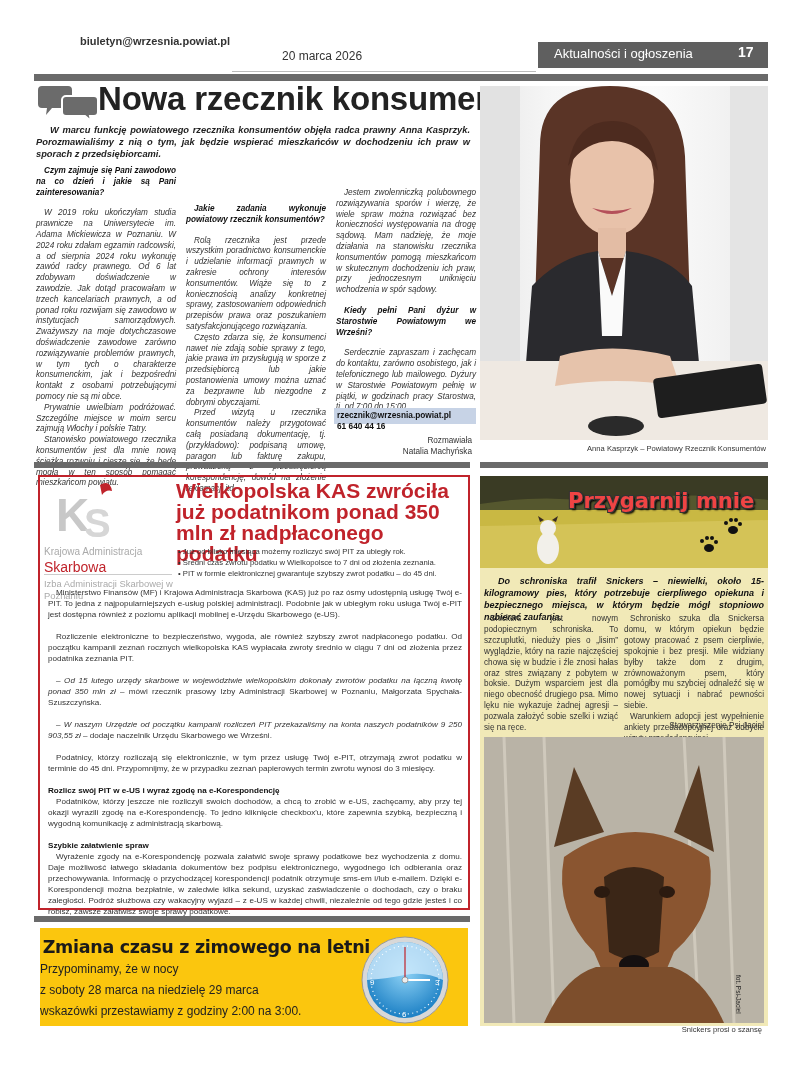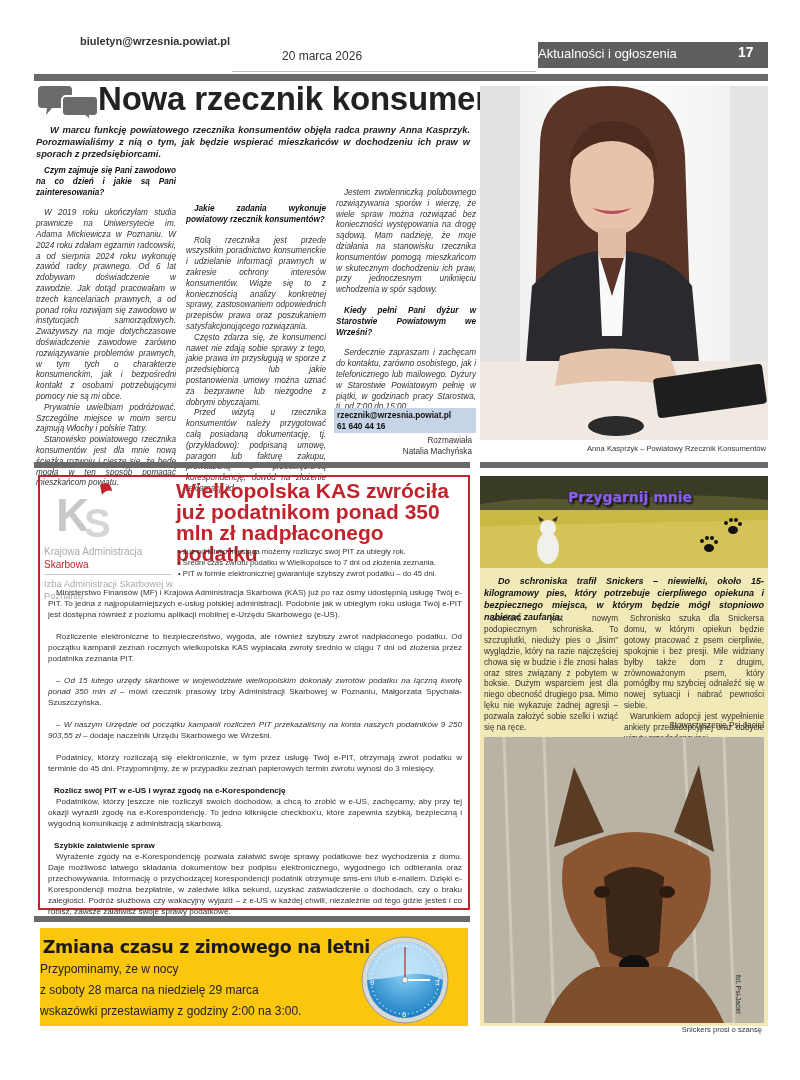--- a/index.html
+++ b/index.html
@@ -9,7 +9,7 @@
 .hdr-email{left:80px;top:35px;font-size:11px;font-weight:bold;color:#333}
 .hdr-date{left:282px;top:49px;font-size:12px;color:#333}
 .hdr-line{left:232px;top:71px;width:304px;height:1px;background:#bbb}
-.hdr-section{left:538px;top:42px;width:230px;height:26px;background:#5f5f5f;color:#fff;font-size:13px;padding:4px 0}
+.hdr-section{left:538px;top:42px;width:230px;height:26px;background:#5f5f5f;color:#fff;font-size:13px;padding:4px 16px}
 .hdr-page{left:738px;top:44px;font-size:14px;font-weight:bold;color:#fff}
 .hdr-bar{left:34px;top:74px;width:734px;height:7px;background:#6a6a6a}
 

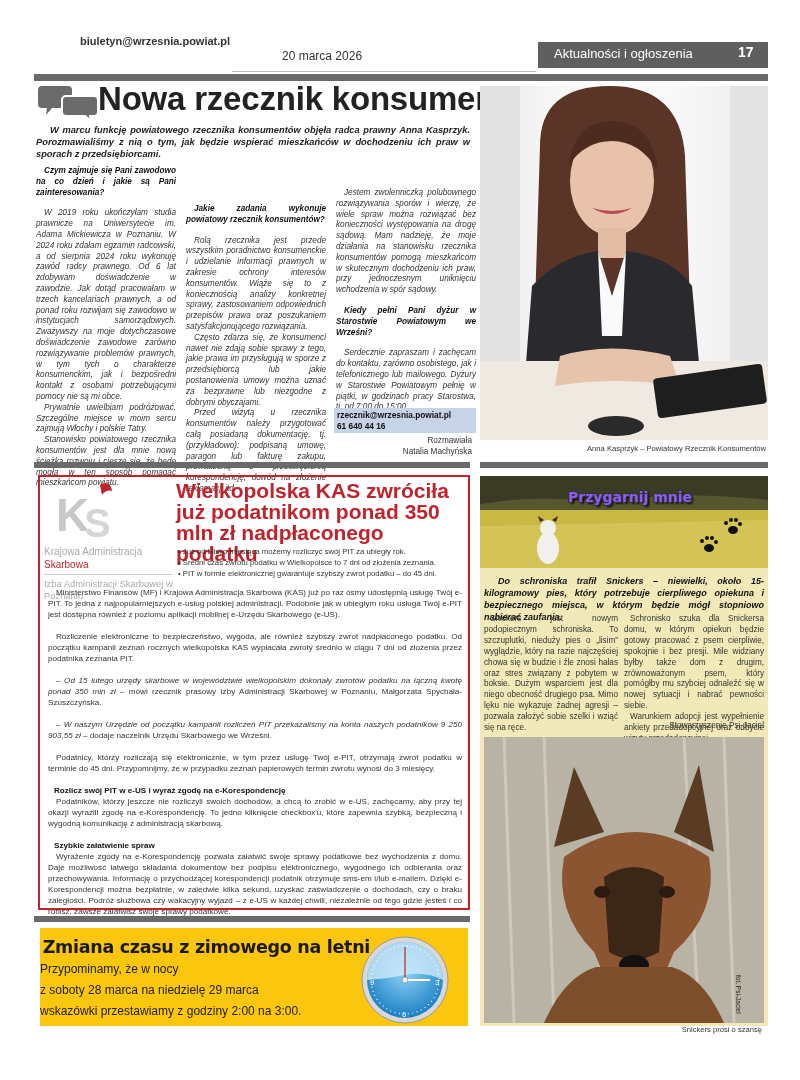--- a/index.html
+++ b/index.html
@@ -23,7 +23,7 @@
 .col1{left:36px;top:166px;width:140px}
 .col2{left:186px;top:166px;width:140px}
 .col3{left:336px;top:166px;width:140px}
-.contact{left:334px;top:408px;width:142px;height:25px;background:#c7d3e6;font-size:8.3px;font-weight:bold;line-height:11px;padding:2px 3px;color:#111}
+.contact{left:334px;top:408px;width:142px;height:16px;background:#c7d3e6;font-size:8.3px;font-weight:bold;line-height:11px;padding:2px 3px;color:#111}
 .sign{left:330px;top:435px;width:142px;text-align:right;font-size:8.2px;line-height:11px;color:#333}
 .bar2{left:34px;top:462px;width:436px;height:6px;background:#6a6a6a}
 

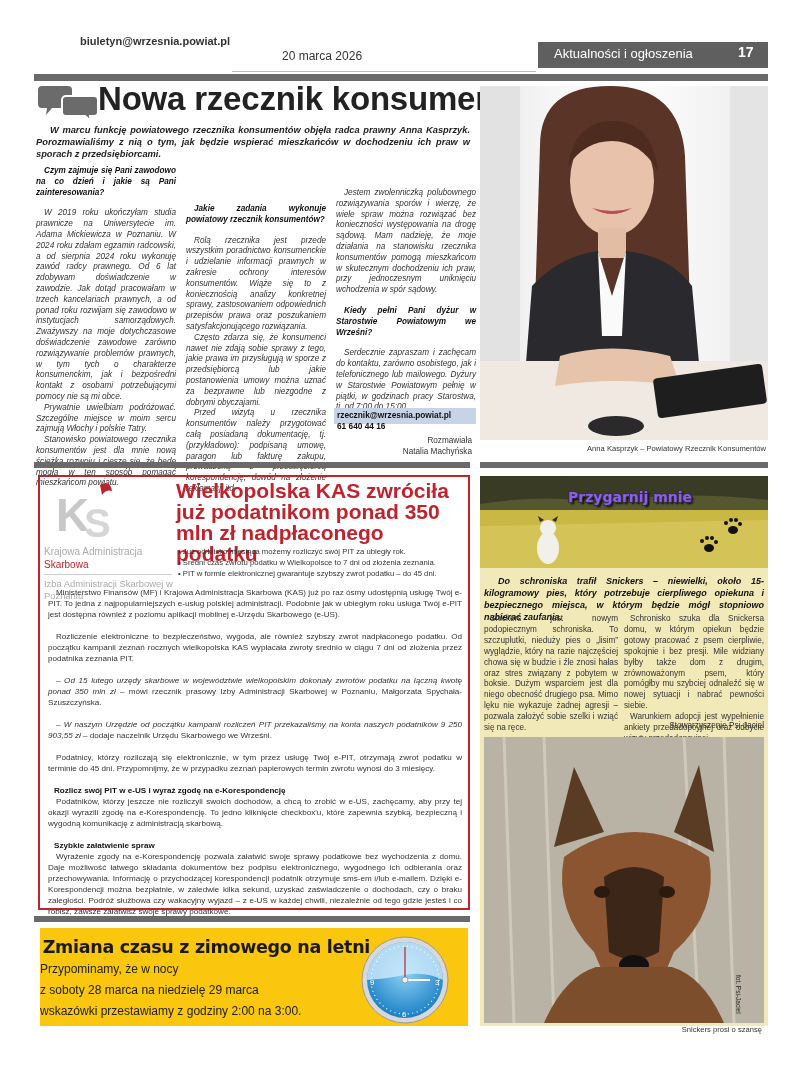--- a/index.html
+++ b/index.html
@@ -53,7 +53,7 @@
 
 .pets{left:480px;top:476px;width:288px;height:550px;background:#f1e9b7}
 .pets-hero{left:480px;top:476px;width:288px;height:92px;overflow:hidden;background:linear-gradient(180deg,#3b3a22 0%,#5a5a2e 25%,#b4a53a 40%,#d6c85a 60%,#ddd070 100%)}
-.pets-title{left:568px;top:489px;font-size:14px;font-weight:bold;color:#8b5cf6;font-family:"DejaVu Sans",sans-serif;text-shadow:-1px -1px 0 #333,1px -1px 0 #333,-1px 1px 0 #333,1px 1px 0 #333,2px 2px 2px #000}
+.pets-title{left:568px;top:489px;font-size:21px;font-weight:bold;color:#ef4444;font-family:"DejaVu Sans",sans-serif;text-shadow:-1px -1px 0 #333,1px -1px 0 #333,-1px 1px 0 #333,1px 1px 0 #333,2px 2px 2px #000}
 .pets-lead{left:484px;top:575px;width:280px;font-size:9px;font-weight:bold;font-style:italic;line-height:12px;text-indent:14px;text-align:justify;color:#111}
 .pcol{font-size:8.2px;line-height:10.9px;color:#333;text-align:justify}
 .pcol p{text-indent:6px}

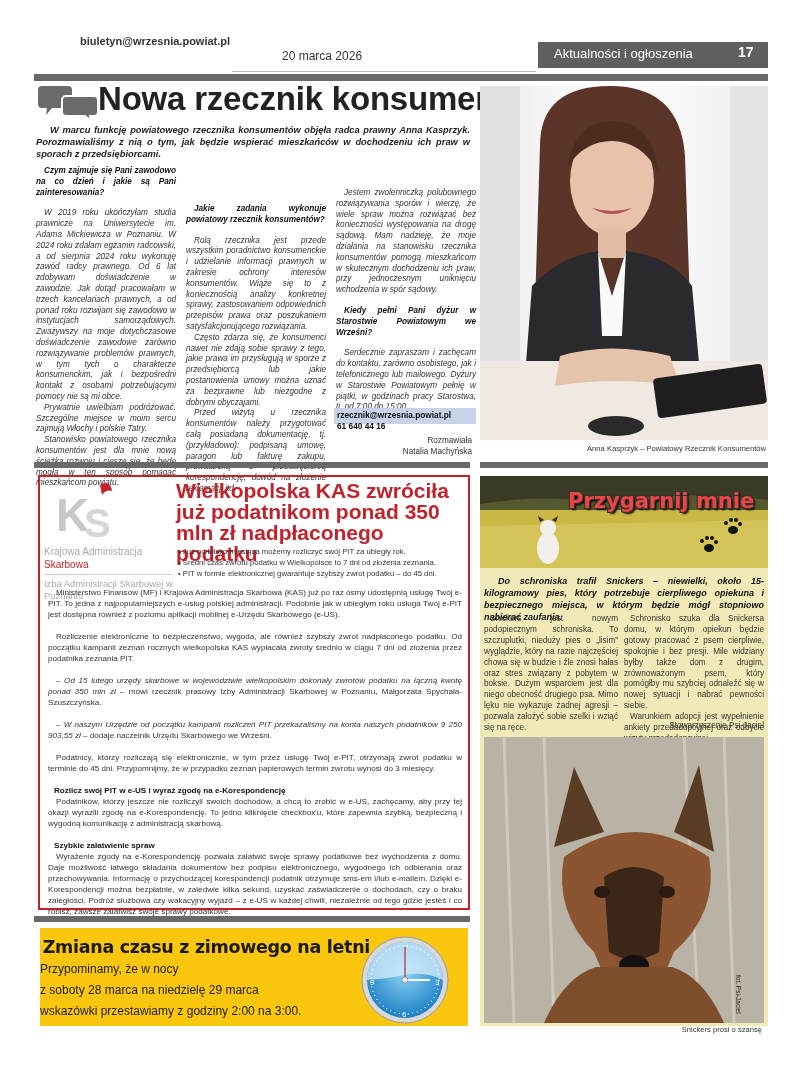--- a/index.html
+++ b/index.html
@@ -34,7 +34,7 @@
 .kas{left:38px;top:475px;width:432px;height:435px;border:2px solid #c0232b}
 .kas-logo{left:50px;top:481px;width:80px;height:60px}
 .kas-org1{left:44px;top:546px;font-size:10px;color:#aaa}
-.kas-org2{left:44px;top:559px;font-size:10px;color:#c0232b}
+.kas-org2{left:44px;top:559px;font-size:14px;color:#c0232b}
 .kas-sep{left:44px;top:574px;width:128px;height:1px;background:#ccc}
 .kas-org3{left:44px;top:578px;font-size:9.4px;color:#aaa;line-height:12px;width:140px}
 .kas-title{left:176px;top:480px;width:290px;font-size:21px;font-weight:bold;color:#c0232b;line-height:21px}

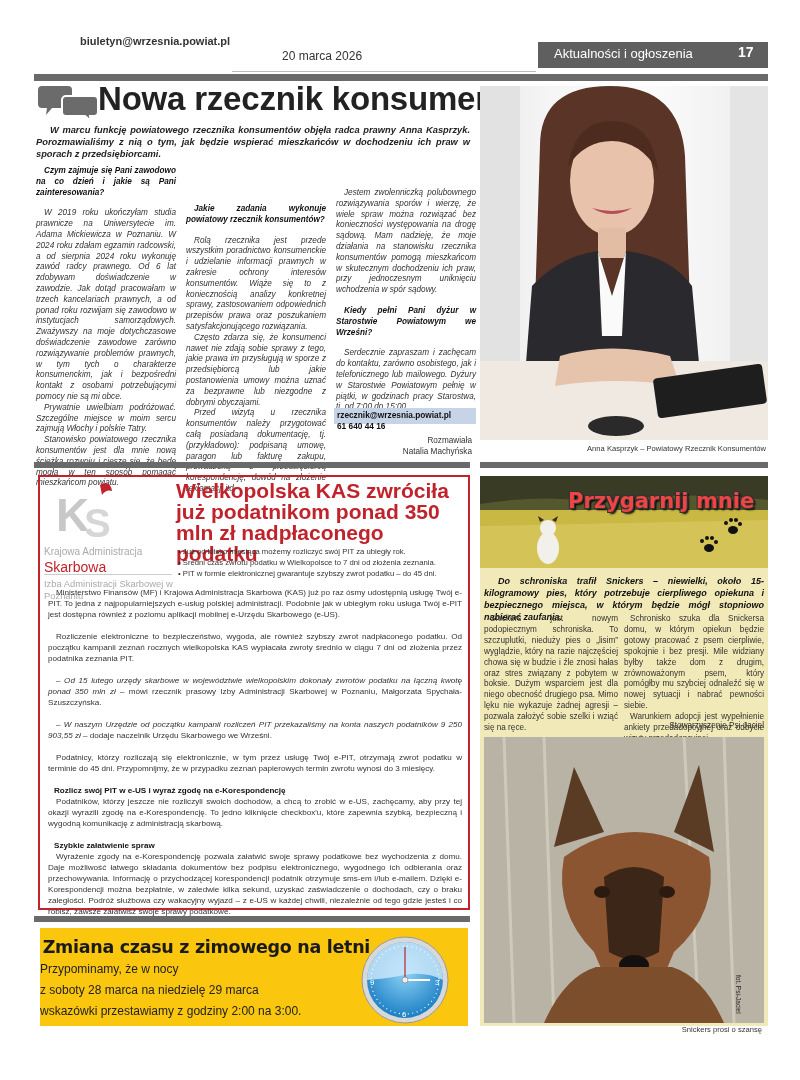--- a/index.html
+++ b/index.html
@@ -43,7 +43,7 @@
 .kas-body p{text-indent:8px;margin-bottom:11px}
 .kas-body p.nomb{margin-bottom:7px}
 .kas-body .it{font-style:italic}
-.kas-body h4{font-size:8.1px;font-weight:bold;color:#111;margin-left:6px}
+.kas-body h4{font-size:8.1px;font-weight:bold;color:#111;margin-left:0}
 .bar4{left:34px;top:916px;width:436px;height:6px;background:#6a6a6a}
 
 .time{left:40px;top:928px;width:428px;height:98px;background:#fbc60e}

